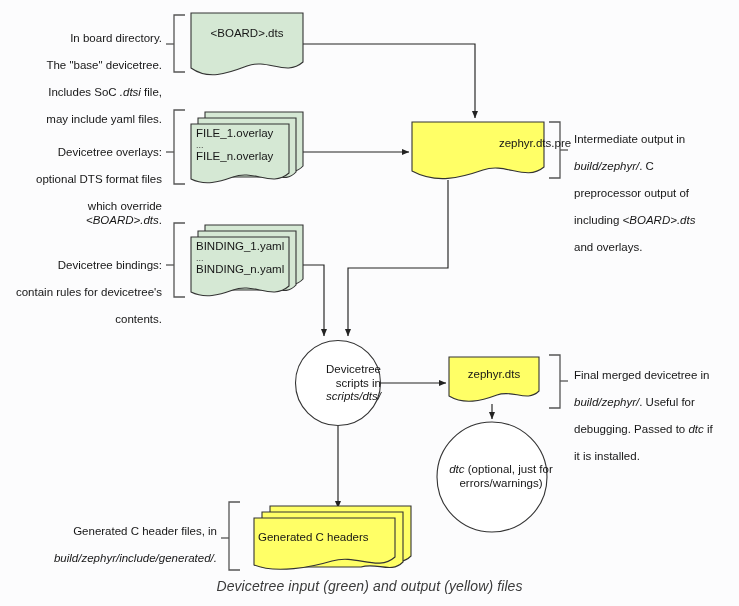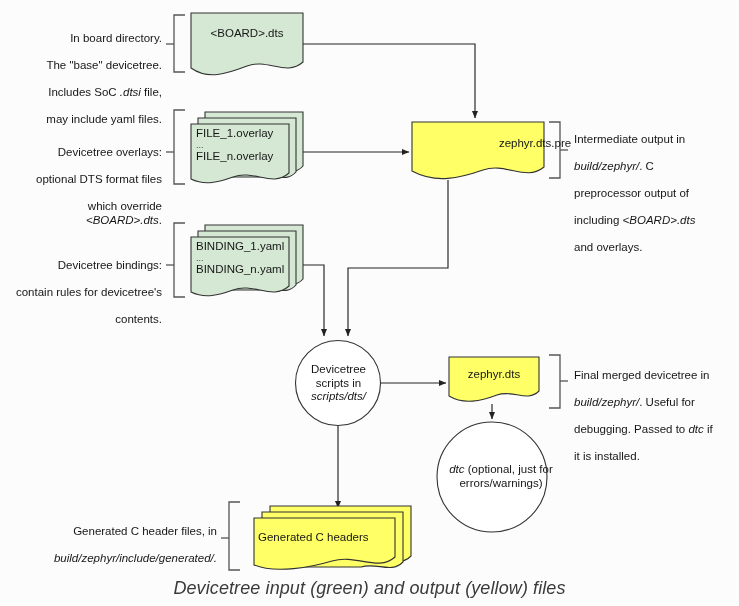--- a/index.html
+++ b/index.html
@@ -160,7 +160,7 @@
     <span>zephyr.dts.pre</span>
   </div>
 
-  <div class="nodeText" style="left:296px;top:363px;width:85px;">
+  <div class="nodeText" style="left:296px;top:363px;width:85px;text-align:right;">
     <div>Devicetree</div>
     <div>scripts in</div>
     <div style="font-style:italic;">scripts/dts/</div>

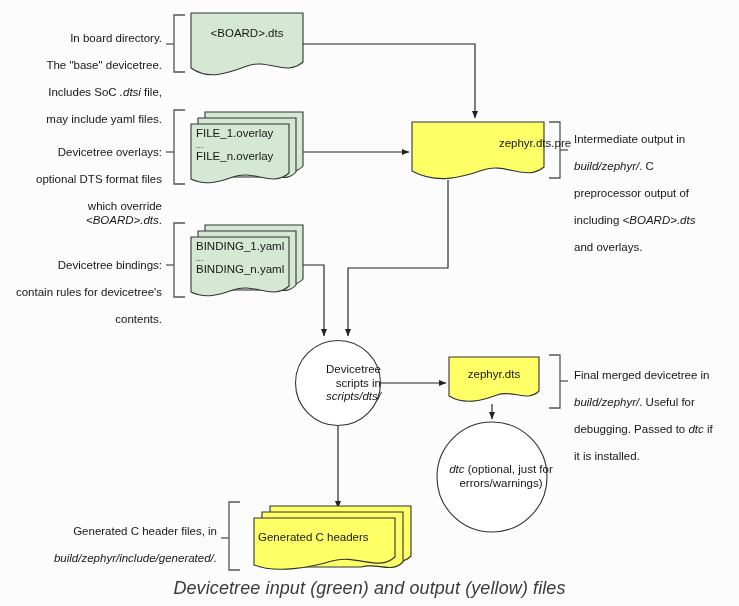--- a/index.html
+++ b/index.html
@@ -39,7 +39,7 @@
     left:0;right:0;
     top:578px;
     text-align:center;
-    font-size:18px;
+    font-size:14px;
     font-style:italic;
     color:#3a3a3a;
     letter-spacing:.1px;

